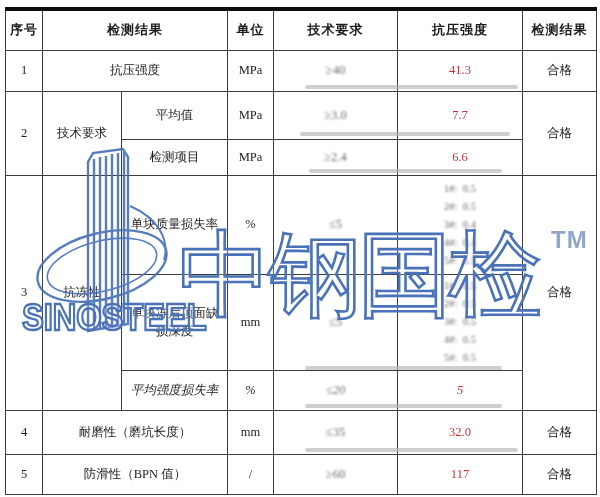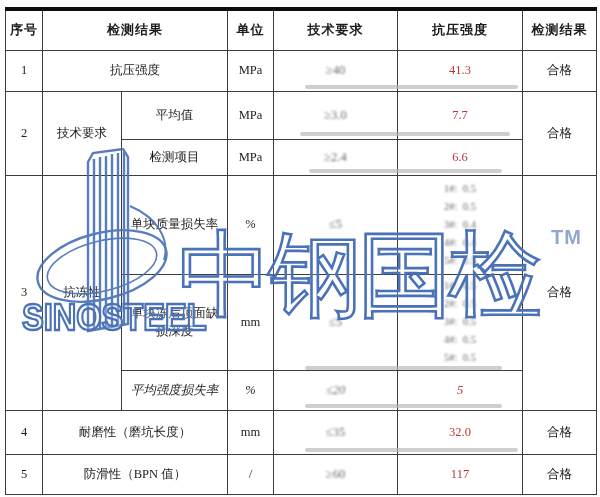--- a/index.html
+++ b/index.html
@@ -65,7 +65,7 @@
   .wm-tm{
     left:551px;top:226px;
     font-family:"Liberation Sans","DejaVu Sans",sans-serif;
-    font-size:20px;font-weight:bold;color:#93a7cb;letter-spacing:1px;
+    font-size:24px;font-weight:bold;color:#93a7cb;letter-spacing:1px;
   }
 </style>
 </head>

